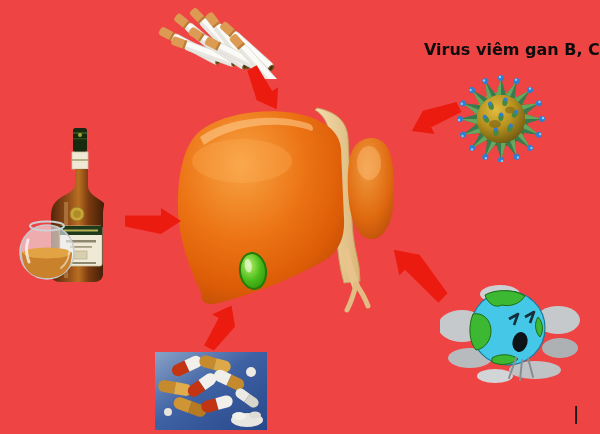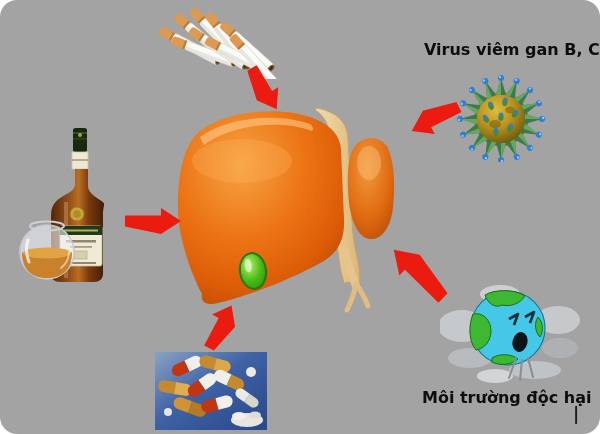--- a/index.html
+++ b/index.html
@@ -4,9 +4,8 @@
 <style>
   html,body{margin:0;padding:0;background:#ffffff;}
   #stage{
-    position:relative;width:600px;height:434px;background:#a3a3a3;overflow:hidden;
+    position:relative;width:600px;height:434px;background:#ef4444;overflow:hidden;
     font-family:"DejaVu Sans","Liberation Sans",sans-serif;
-    border-radius:17px;
   }
   .fig{position:absolute;}
   .label{

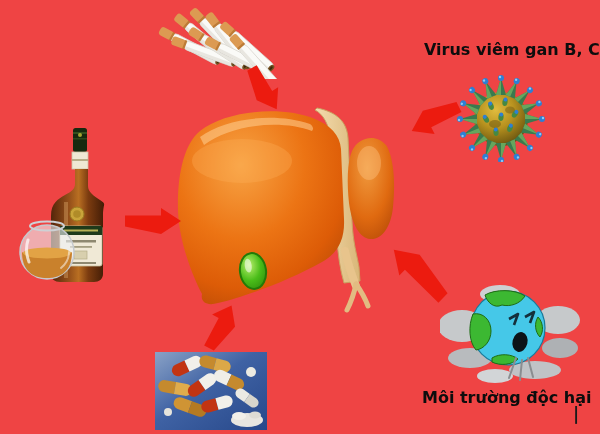--- a/index.html
+++ b/index.html
@@ -264,7 +264,6 @@
     </g>
   </svg>
 
-  <div class="label" style="left:422px;top:388px;width:162px;">Môi trường độc hại</div>
 
   <svg class="arrow" style="left:236px;top:56px;" width="60" height="62" viewBox="0 0 60 62">
     <g transform="translate(16,12) rotate(59)">

